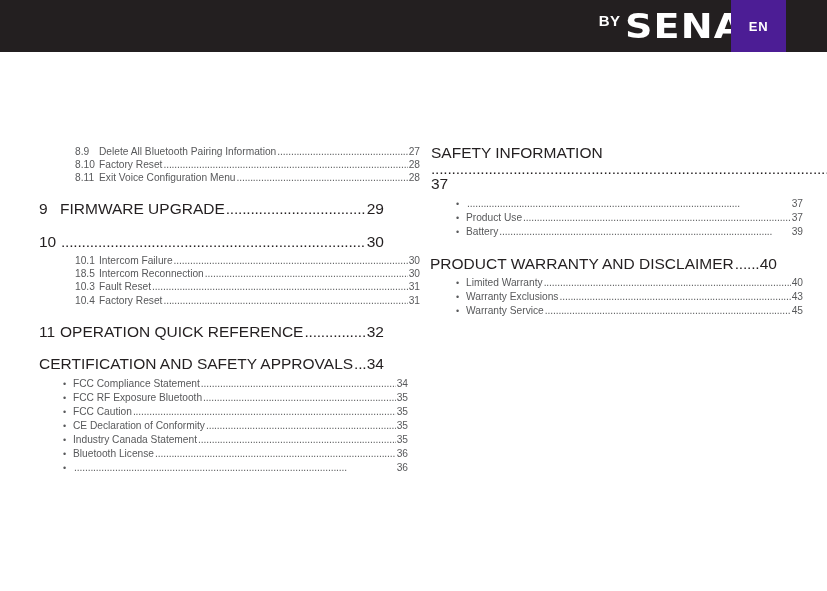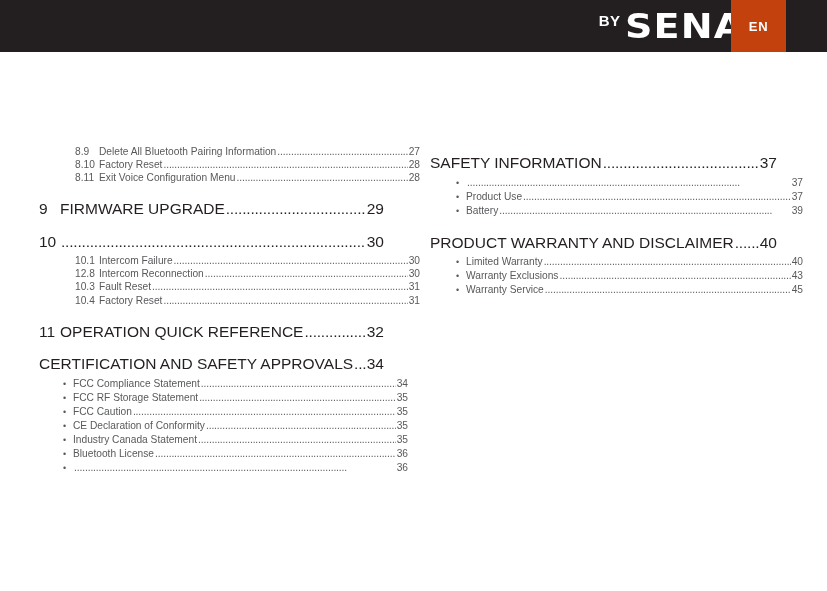--- a/index.html
+++ b/index.html
@@ -58,7 +58,7 @@
     top: 0;
     width: 55px;
     height: 52px;
-    background: #c2410c;
+    background: #4c1d95;
     display: flex;
     align-items: center;
     justify-content: center;

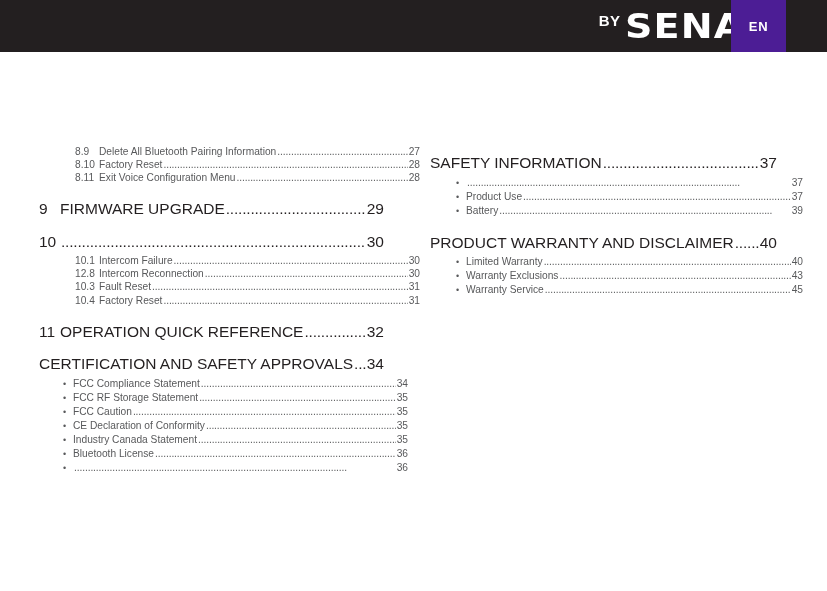--- a/index.html
+++ b/index.html
@@ -168,7 +168,7 @@
   .col-right .row-sub { margin-left: 26px; }
 
   .group { margin: 0; padding: 0; }
-  .group-first .row-major { margin-top: 10px; }
+  .group-first .row-major { margin-top: 0; flex-direction: column; }
 </style>
 </head>
 <body>

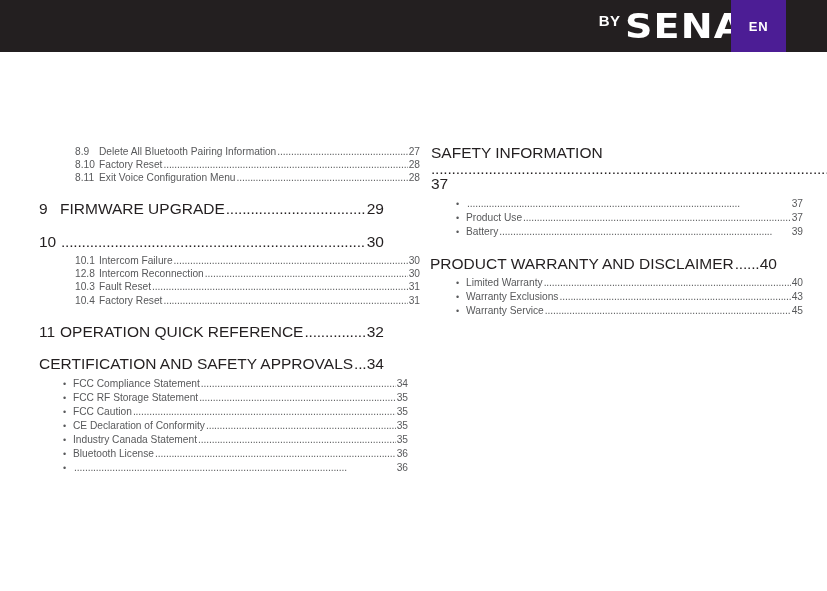--- a/index.html
+++ b/index.html
@@ -226,7 +226,7 @@
           <span class="page">30</span>
         </div>
         <div class="row row-sub">
-          <span class="num">12.8</span>
+          <span class="num">18.5</span>
           <span class="label">Intercom Reconnection</span>
           <span class="leader">....................................................................................................</span>
           <span class="page">30</span>

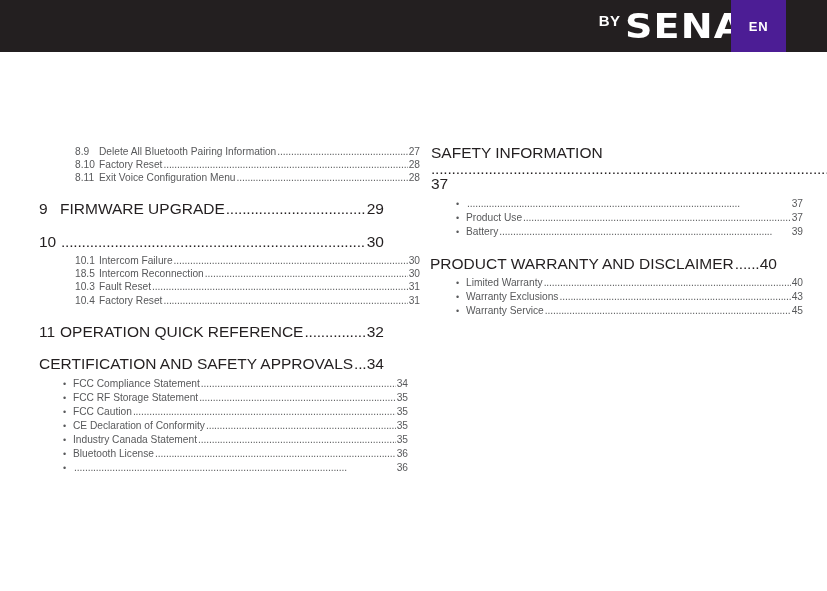--- a/index.html
+++ b/index.html
@@ -266,7 +266,7 @@
         </div>
         <div class="row row-bullet">
           <span class="bullet">•</span>
-          <span class="label">FCC RF Storage Statement</span>
+          <span class="label">FCC RF Exposure Bluetooth</span>
           <span class="leader">....................................................................................................</span>
           <span class="page">35</span>
         </div>

